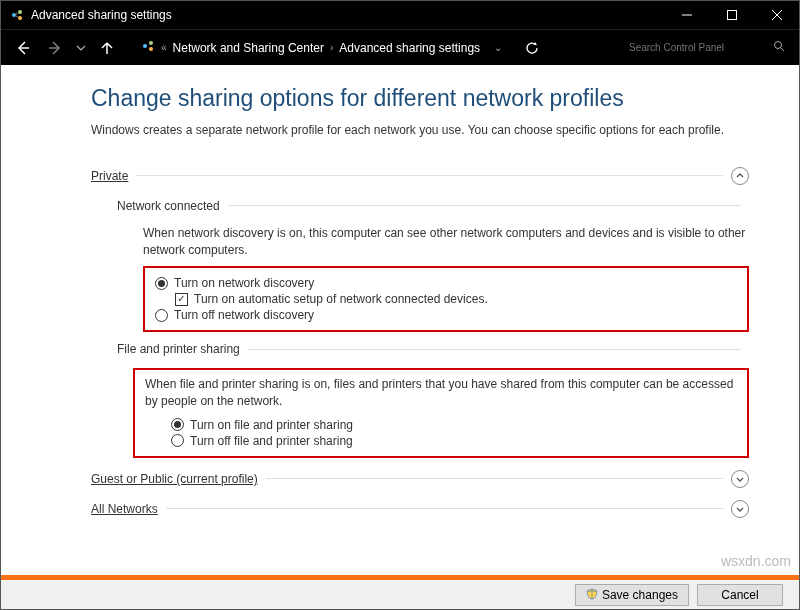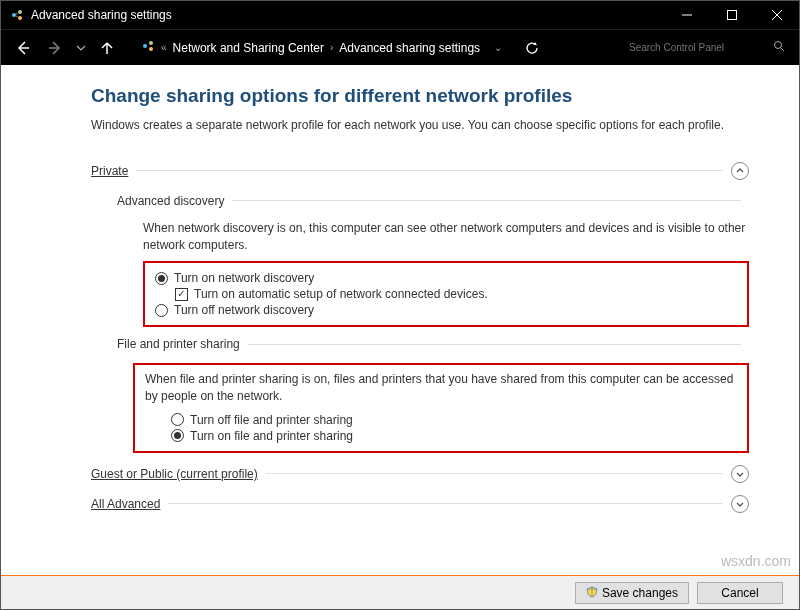--- a/index.html
+++ b/index.html
@@ -93,8 +93,8 @@
   }
   .page-title {
     color:#1e4e79;
-    font-size:19px;
-    font-weight:700;
+    font-size:23px;
+    font-weight:400;
     margin-bottom:10px;
   }
   .page-desc {

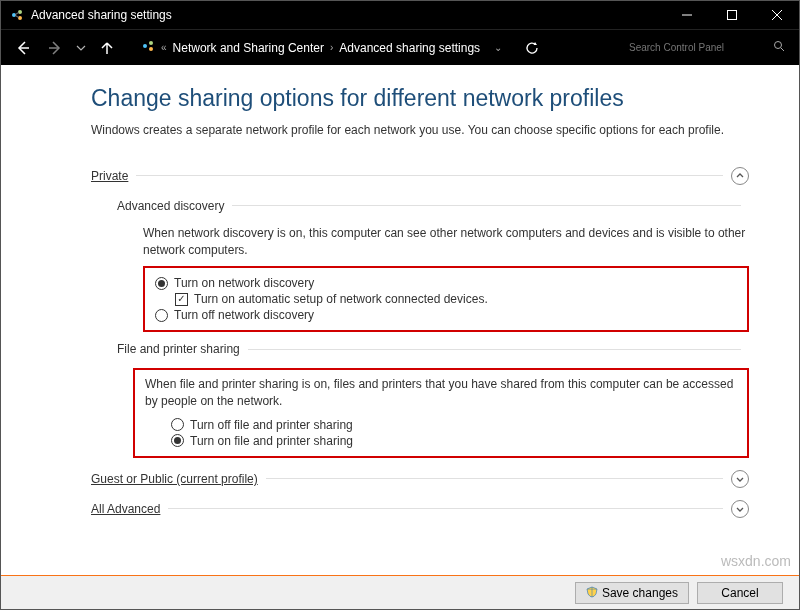--- a/index.html
+++ b/index.html
@@ -309,7 +309,7 @@
 
     <div class="sub">
       <div class="sub-title rule-after">
-        <span>Advanced discovery</span>
+        <span>Network connected</span>
         <div class="section-rule"></div>
       </div>
       <div class="sub-body">

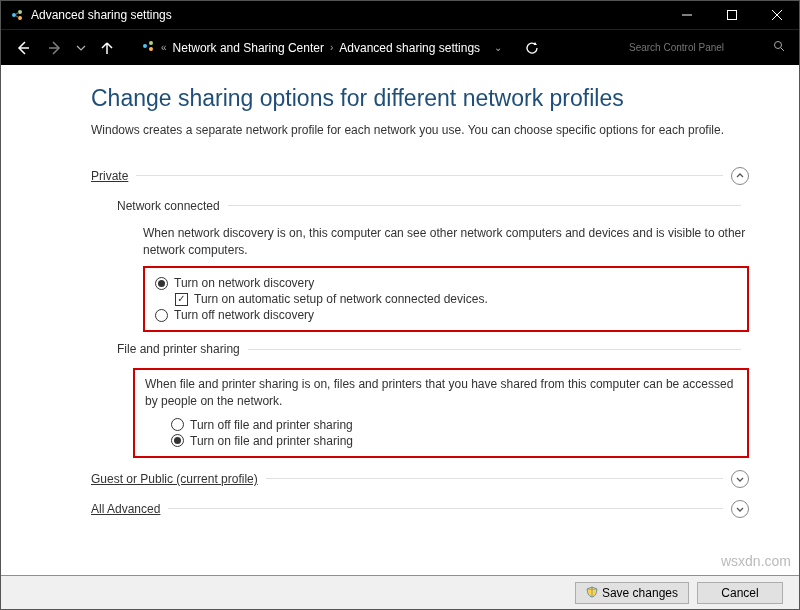--- a/index.html
+++ b/index.html
@@ -341,12 +341,12 @@
           <div class="sub-desc">When file and printer sharing is on, files and printers that you have shared from this computer can be accessed by people on the network.</div>
           <div style="padding-left:26px;">
             <div class="radio-row">
+              <span class="radio checked"></span>
+              <span>Turn on file and printer sharing</span>
+            </div>
+            <div class="radio-row">
               <span class="radio"></span>
               <span>Turn off file and printer sharing</span>
-            </div>
-            <div class="radio-row">
-              <span class="radio checked"></span>
-              <span>Turn on file and printer sharing</span>
             </div>
           </div>
         </div>

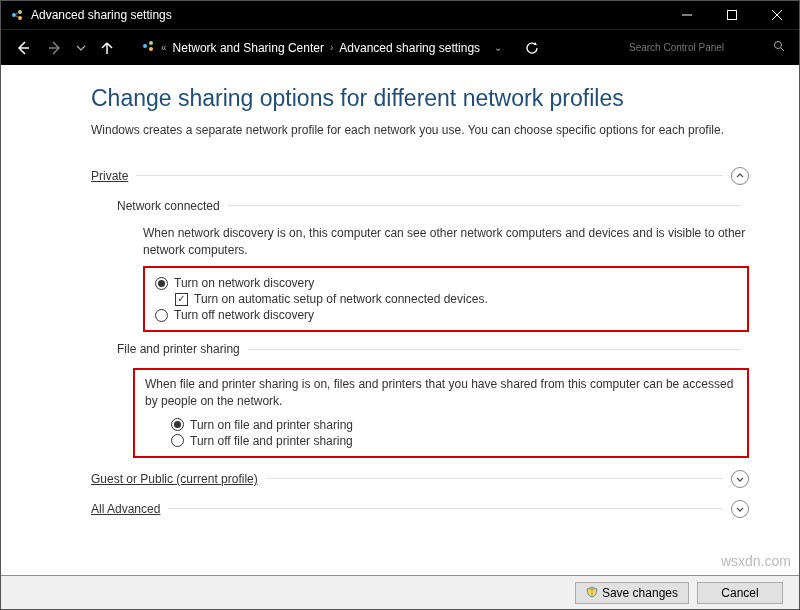--- a/index.html
+++ b/index.html
@@ -368,7 +368,7 @@
 
   <div class="section">
     <div class="section-header">
-      <span class="section-label">All Advanced</span>
+      <span class="section-label">All Networks</span>
       <div class="section-rule"></div>
       <div class="chevron-circle">
         <svg width="10" height="10" viewBox="0 0 10 10">

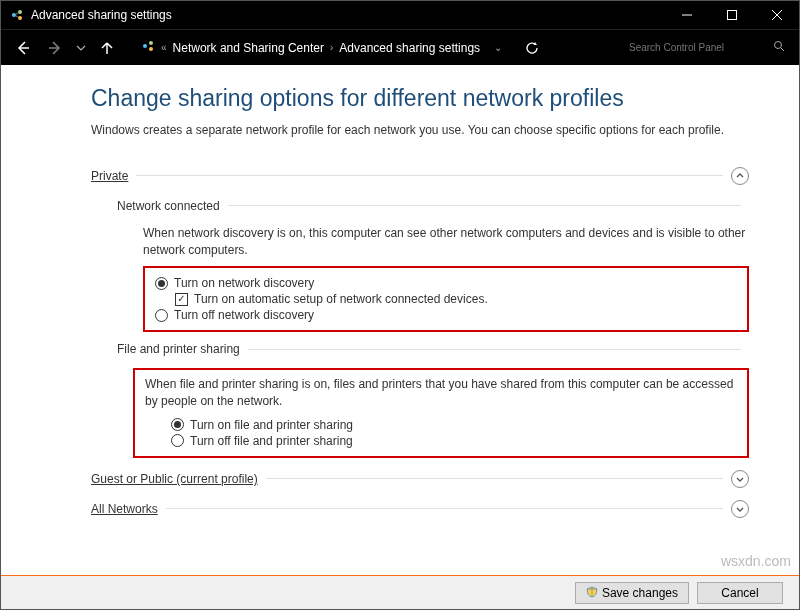--- a/index.html
+++ b/index.html
@@ -175,7 +175,7 @@
     left:0; right:0; bottom:0;
     height:34px;
     background:#f0f0f0;
-    border-top:1px solid #f97316;
+    border-top:5px solid #f97316;
     display:flex;
     align-items:center;
     justify-content:flex-end;

